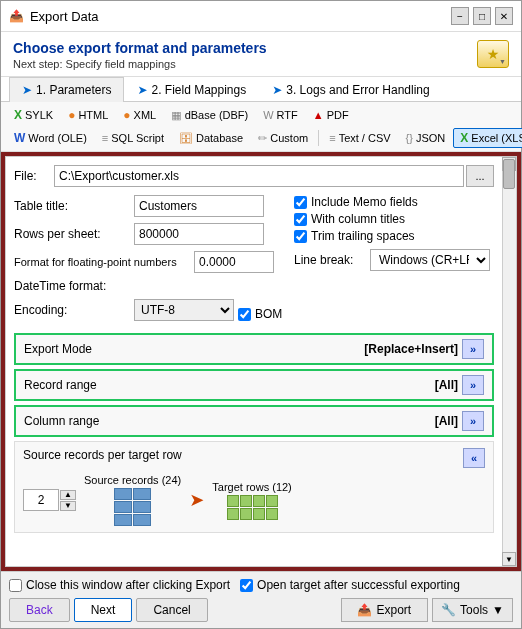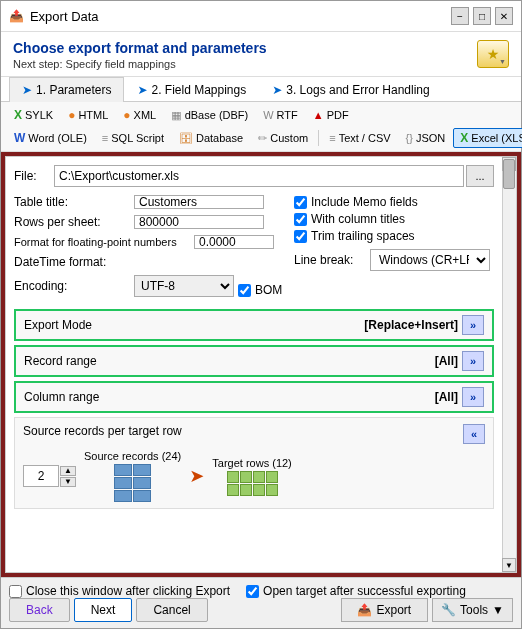--- a/index.html
+++ b/index.html
@@ -165,7 +165,7 @@
       border: 1px solid #aaa;
       padding: 2px 4px;
       font-size: 12px;
-      height: 14px;
+      height: 22px;
       outline: none;
     }
     .file-row {

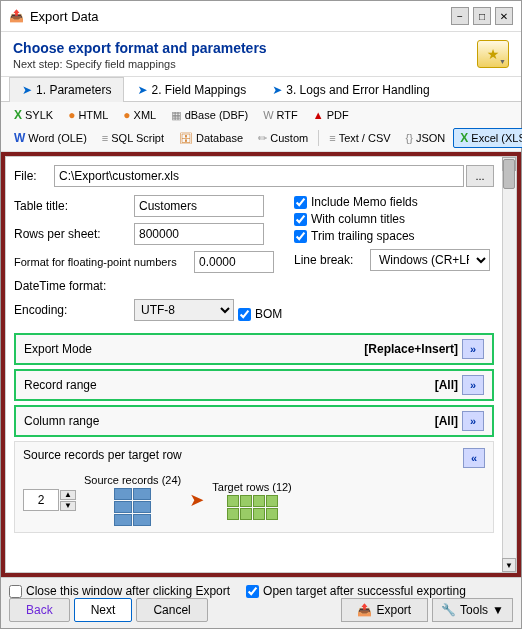--- a/index.html
+++ b/index.html
@@ -376,7 +376,8 @@
     .footer-checkboxes {
       display: flex;
       align-items: flex-start;
-      gap: 16px;
+      gap: 10px;
+      margin-bottom: 6px;
       font-size: 12px;
     }
     .footer-buttons {

